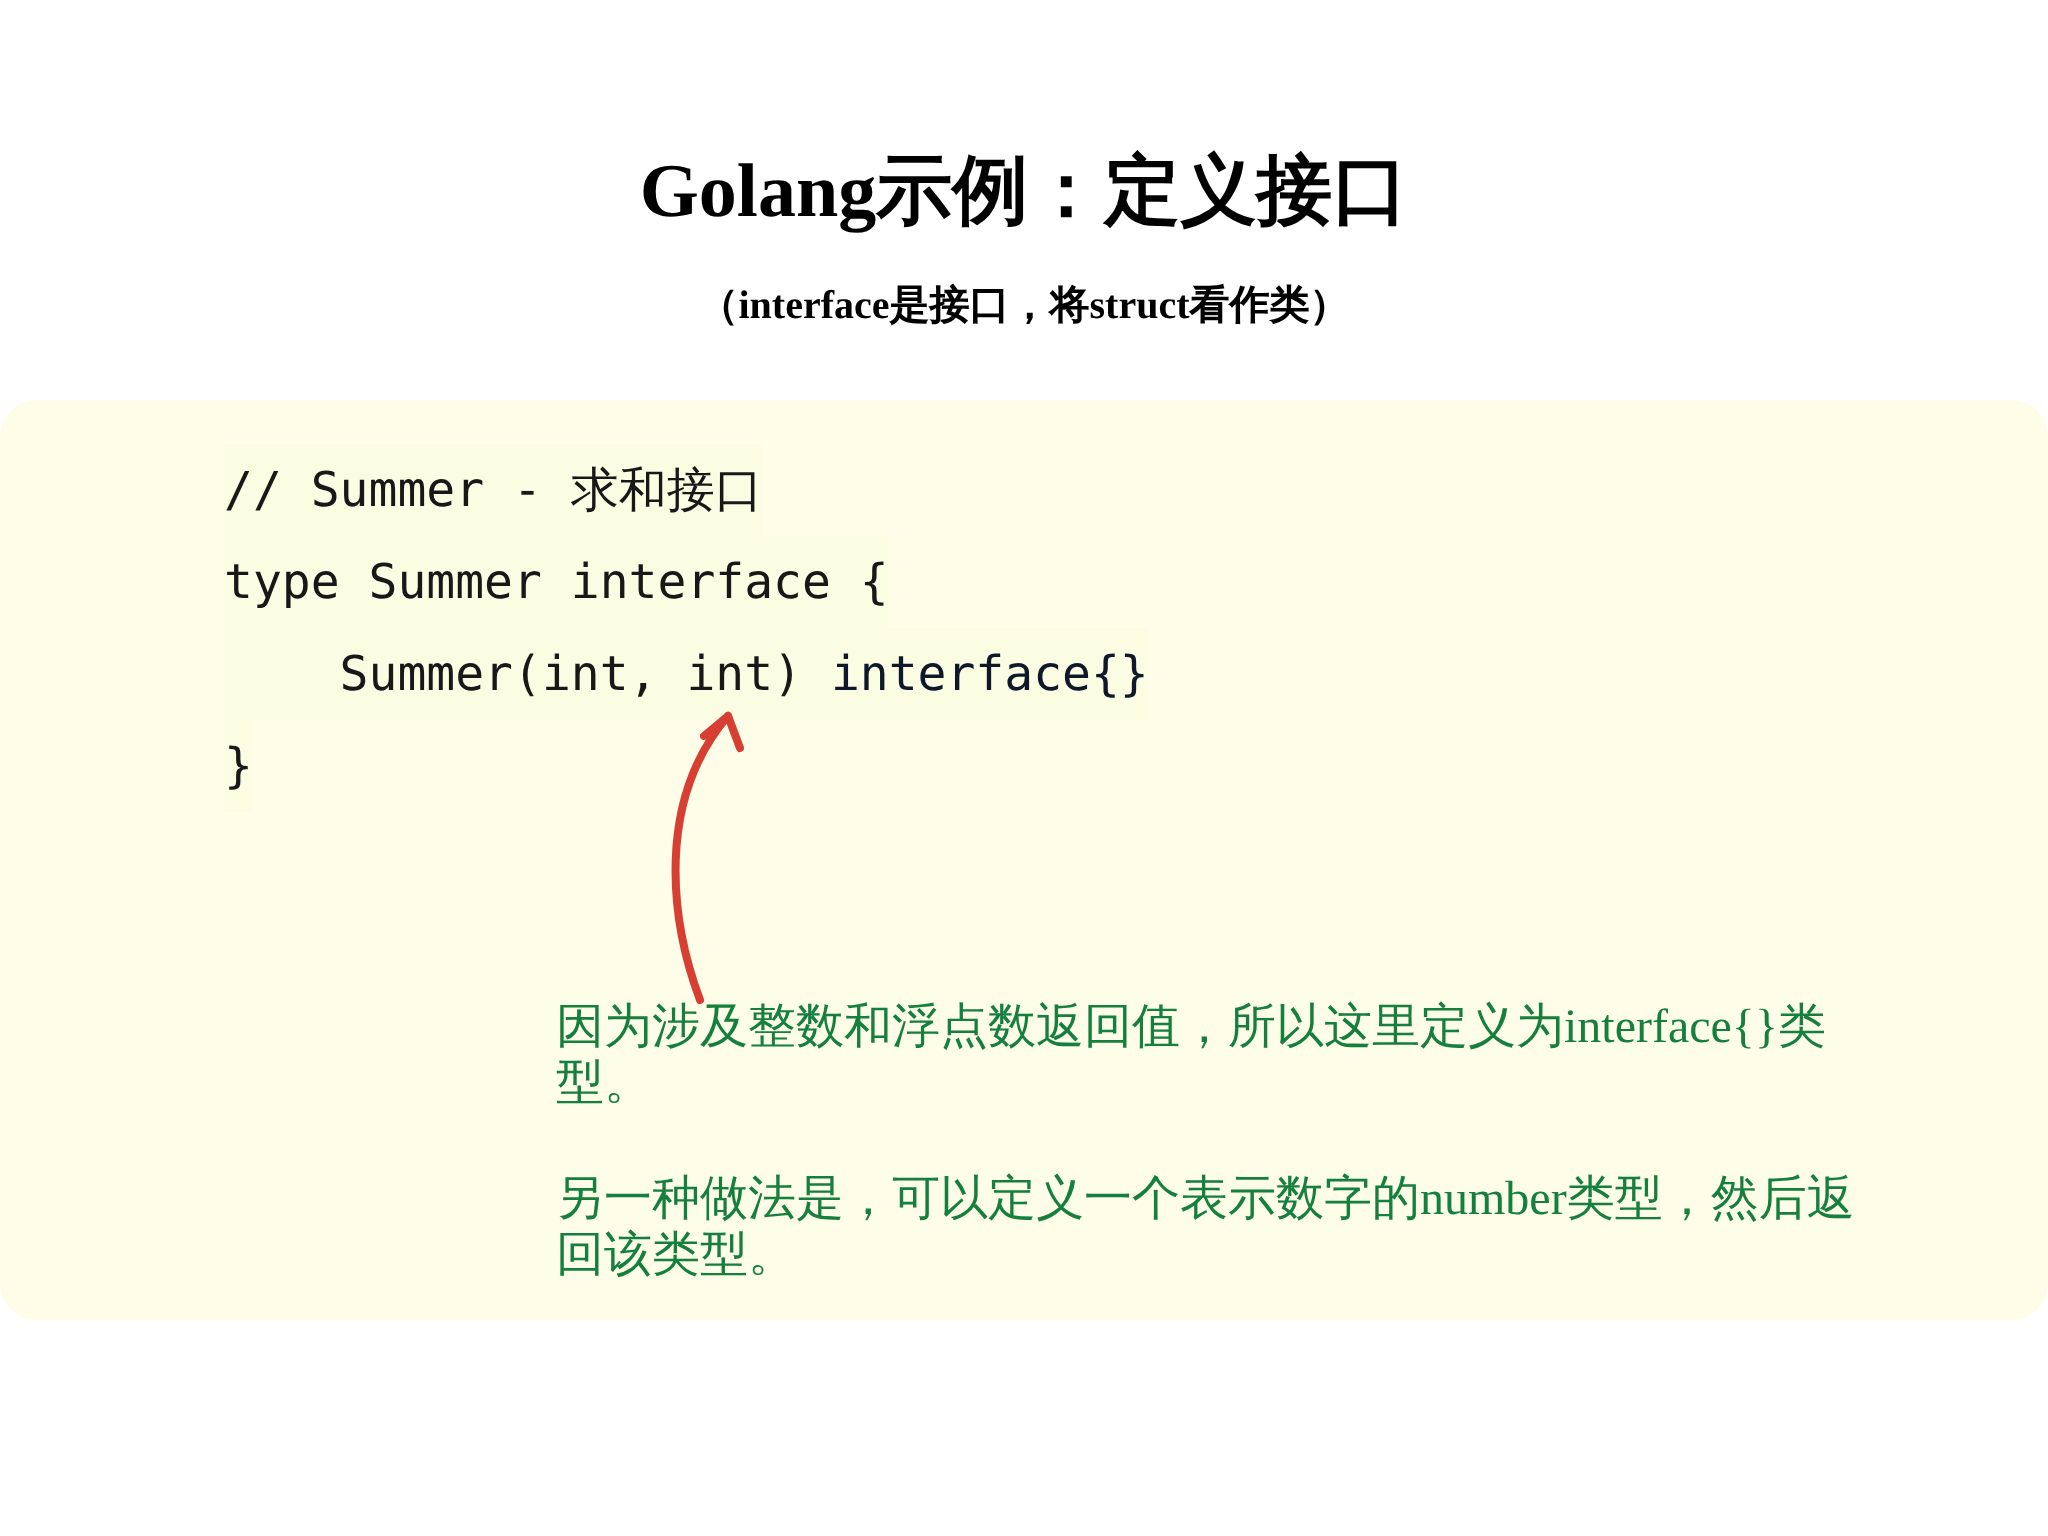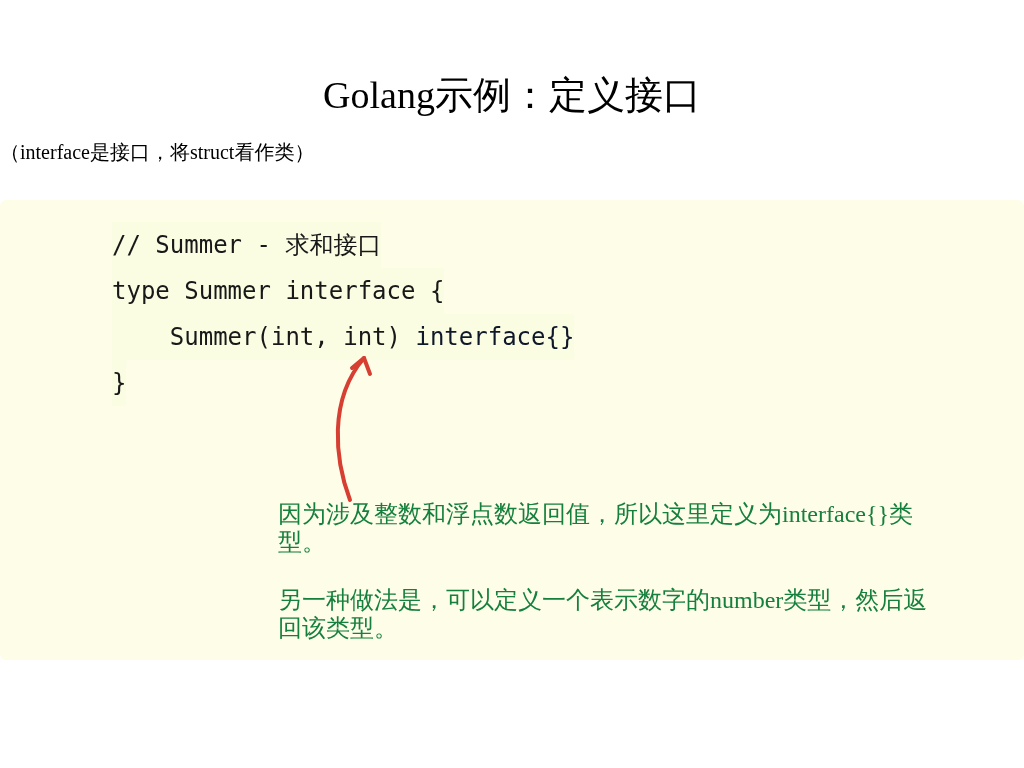--- a/index.html
+++ b/index.html
@@ -18,7 +18,7 @@
   .title {
     text-align: center;
     font-size: 38px;
-    font-weight: normal;
+    font-weight: bold;
     color: #000;
     padding-top: 70px;
   }

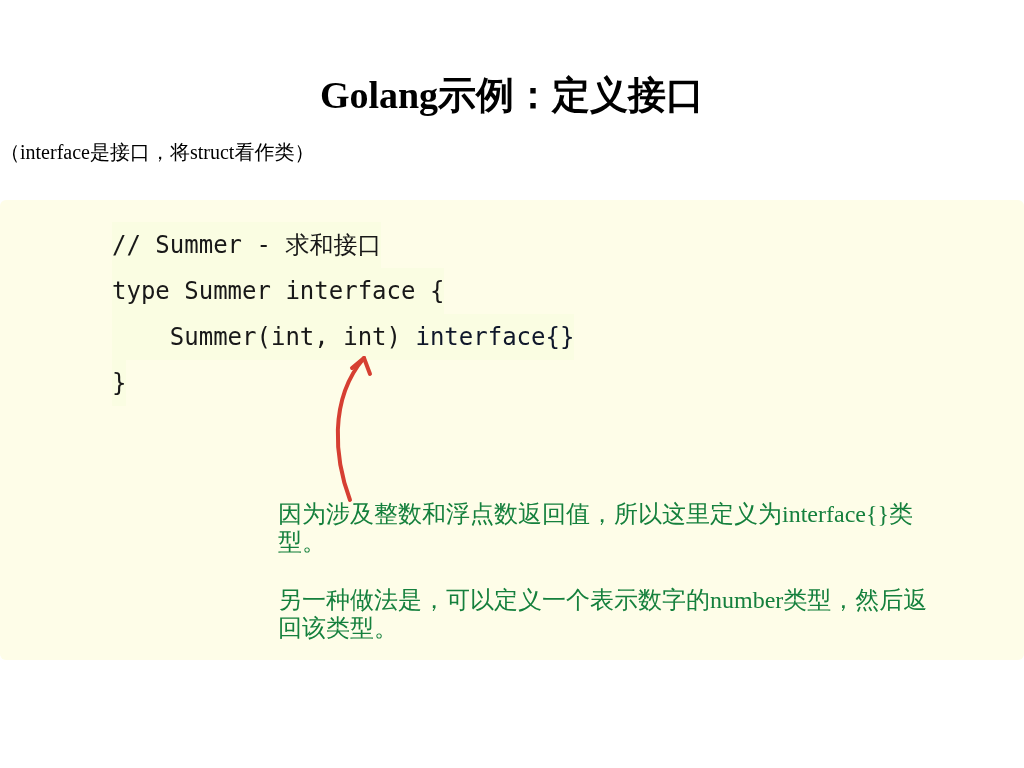--- a/index.html
+++ b/index.html
@@ -23,8 +23,9 @@
     padding-top: 70px;
   }
   .subtitle {
+    text-align: center;
     font-size: 20px;
-    font-weight: normal;
+    font-weight: bold;
     color: #000;
     margin-top: 18px;
   }

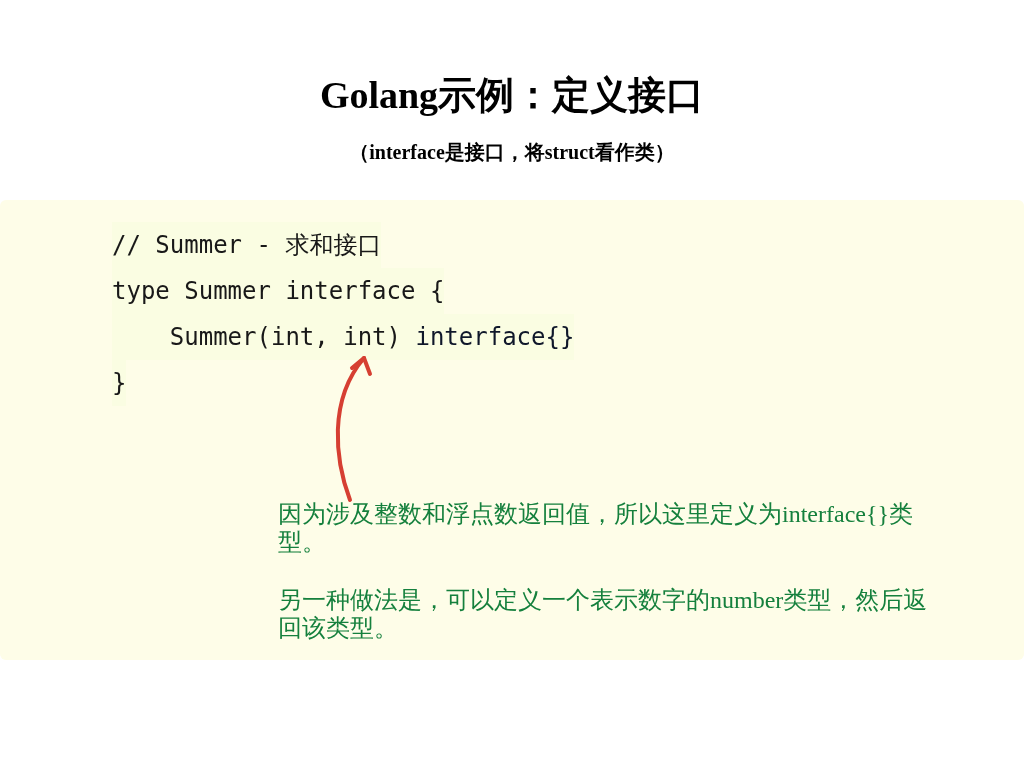--- a/index.html
+++ b/index.html
@@ -36,7 +36,7 @@
     top: 200px;
     height: 460px;
     background: #fefde8;
-    border-radius: 6px;
+    border-radius: 18px;
     padding-left: 26px;
   }
   .code-block {

